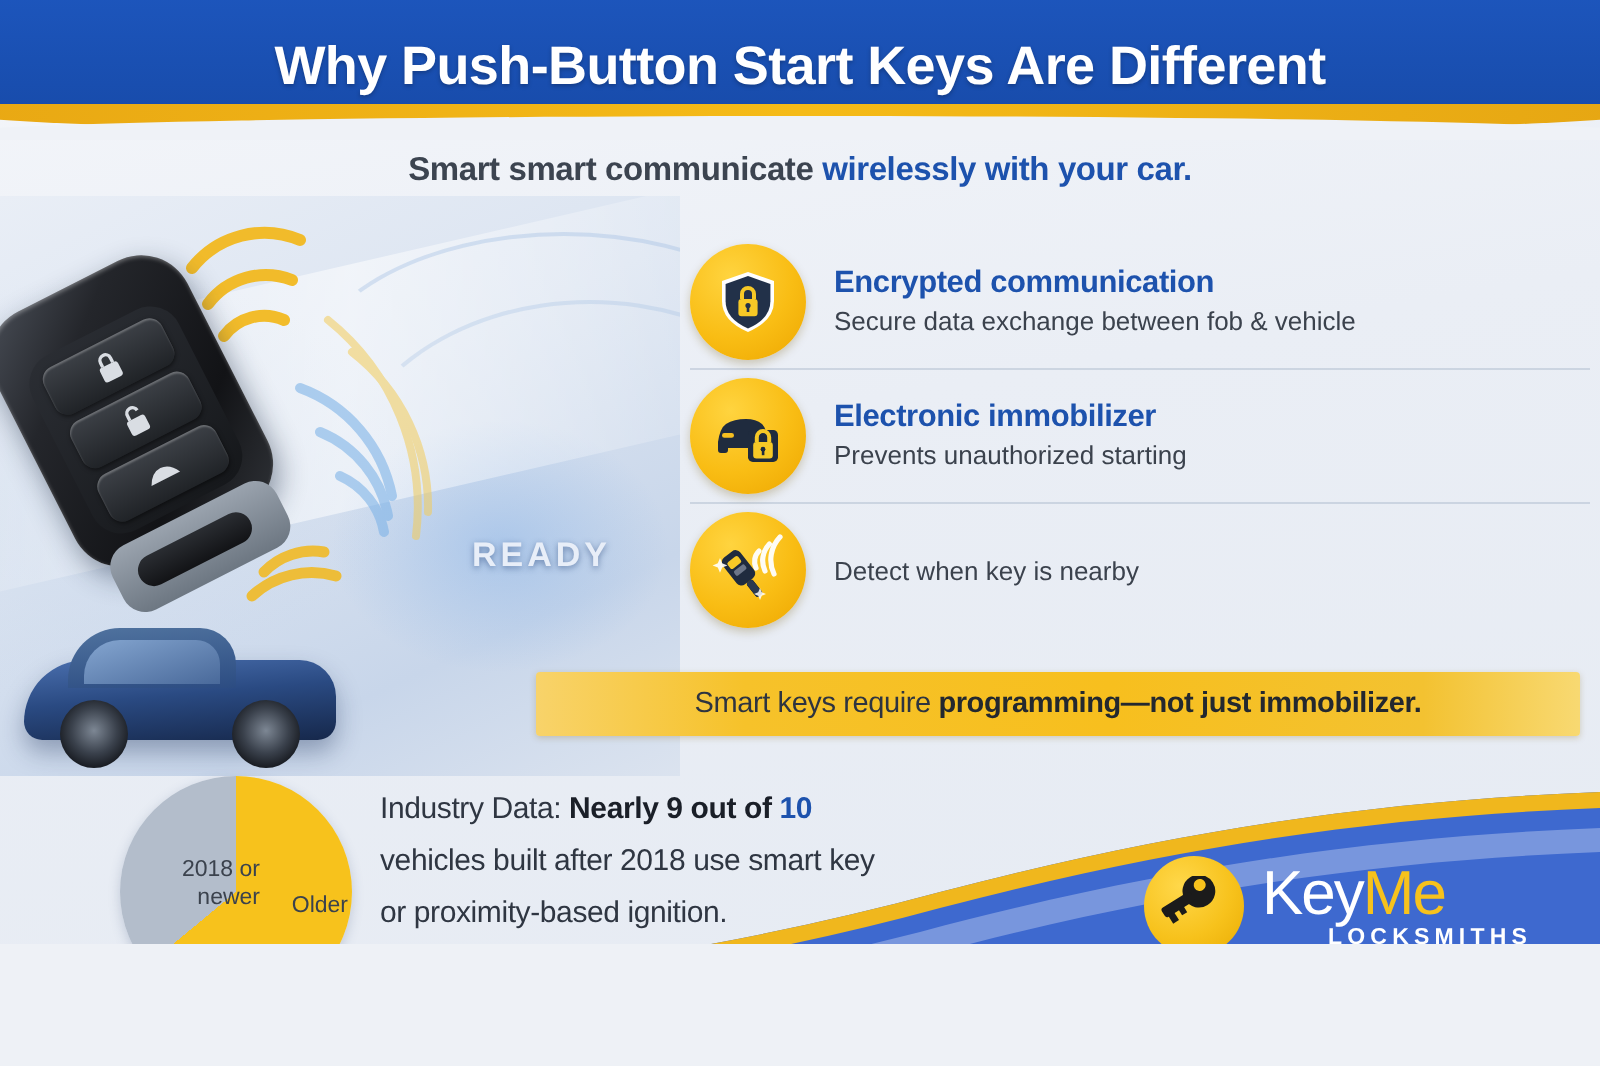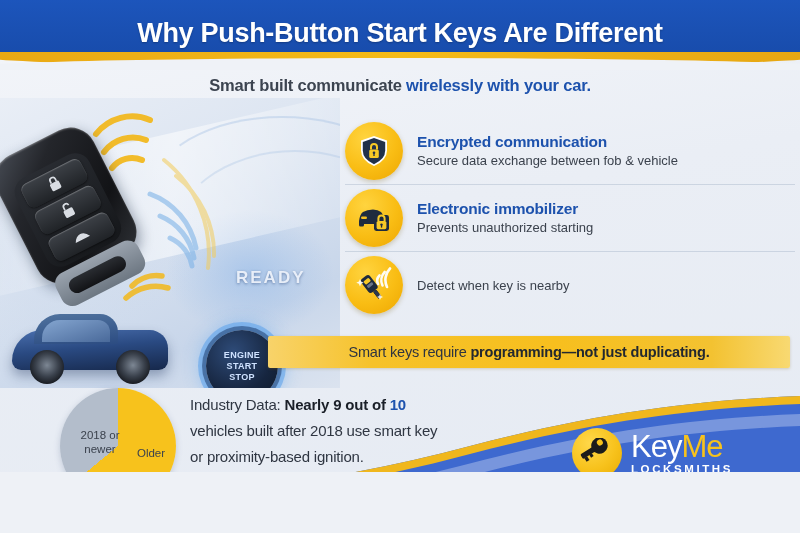--- a/index.html
+++ b/index.html
@@ -209,7 +209,7 @@
   </div>
   <div class="main-title">Why Push-Button Start Keys Are Different</div>
   <div class="subtitle">
-    <span>Smart built communicate </span><span class="accent">wirelessly with your car.</span>
+    <span>Smart smart communicate </span><span class="accent">wirelessly with your car.</span>
   </div>
 
   <div class="illustration">

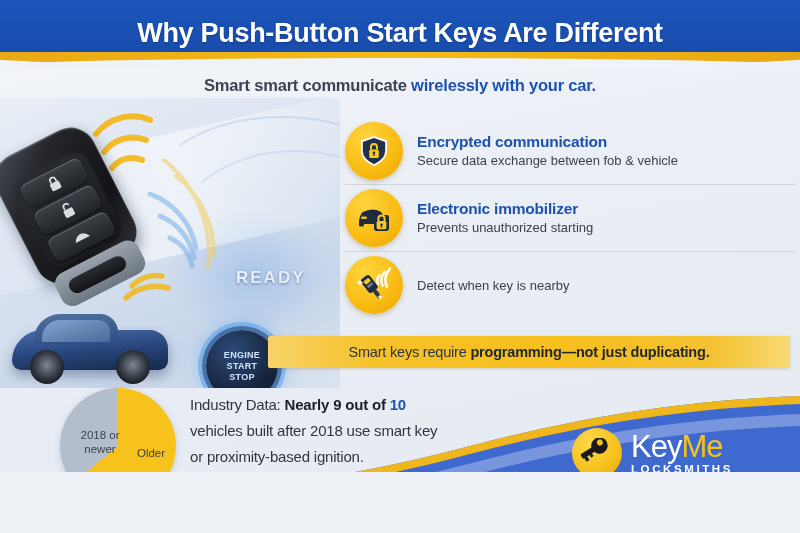--- a/index.html
+++ b/index.html
@@ -221,13 +221,6 @@
 
     <div class="ready-label">READY</div>
 
-    <div class="startbtn">
-      <span>
-        <span>ENGINE</span><br>
-        <span>START</span><br>
-        <span>STOP</span>
-      </span>
-    </div>
 
     <svg width="340" height="290" style="position:absolute;left:0;top:0;">
       <g fill="none" stroke="#f3b81a" stroke-width="6" stroke-linecap="round" opacity=".92">

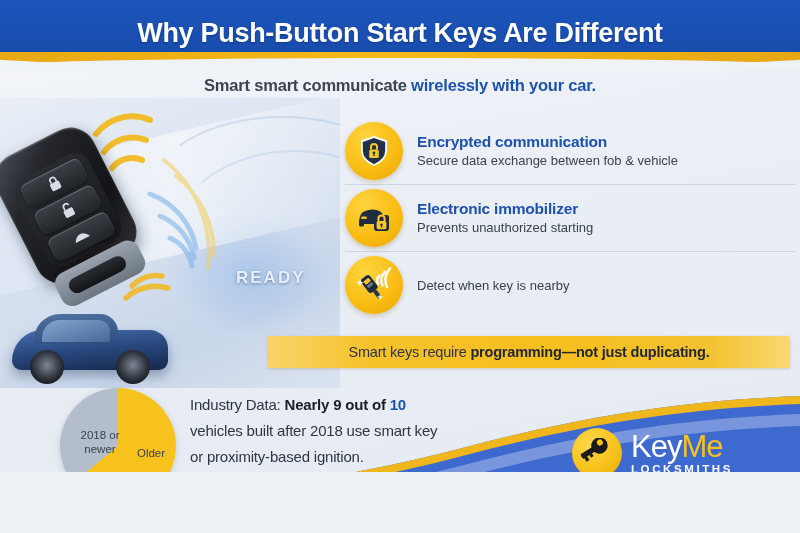--- a/index.html
+++ b/index.html
@@ -340,7 +340,7 @@
 
   <div class="callout">
     <div class="callout-text">
-      <span>Smart keys require </span><b>programming—not just duplicating.</b>
+      <span>Smart keys require </span><b>programming—not just immobilizer.</b>
     </div>
   </div>
 

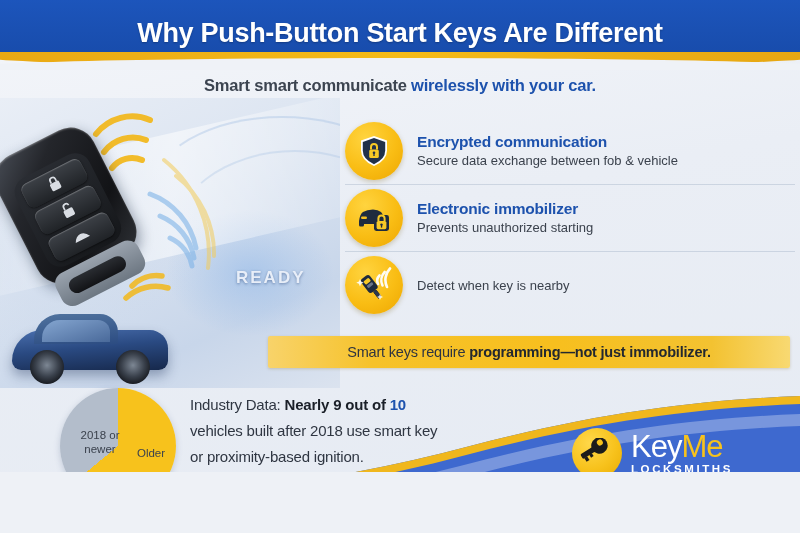--- a/index.html
+++ b/index.html
@@ -166,7 +166,7 @@
     box-shadow:0 2px 6px rgba(70,90,130,.25);
   }
   .pie-label{
-    position:absolute;font-size:11.5px;color:#3b424d;text-align:center;line-height:14px;
+    position:absolute;font-size:11.5px;color:#3b424d;text-align:right;line-height:14px;
   }
   .pie-label.newer{left:10px;top:40px;width:60px;}
   .pie-label.older{left:68px;top:58px;width:46px;}

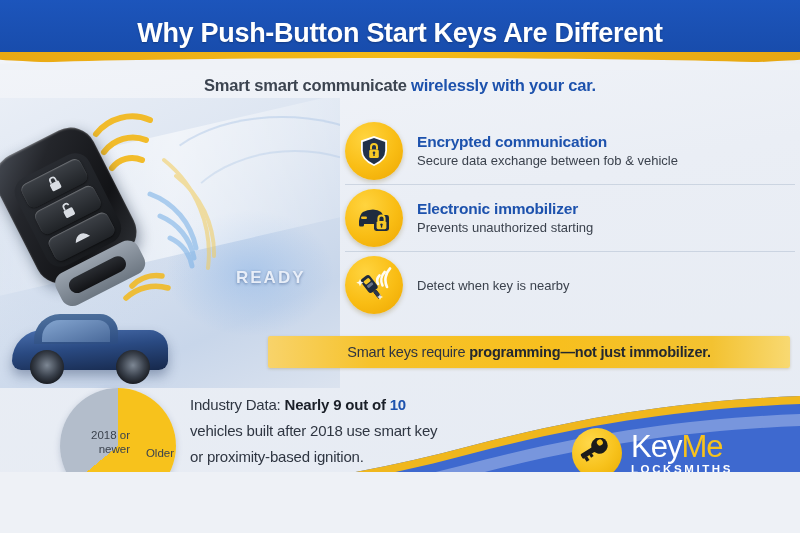--- a/index.html
+++ b/index.html
@@ -195,7 +195,7 @@
   .logo-name{font-size:31px;font-weight:normal;letter-spacing:-1px;}
   .logo-name .k{color:#ffffff;}
   .logo-name .m{color:#f7c21c;}
-  .logo-sub{font-size:11.5px;font-weight:bold;color:#ffffff;letter-spacing:2.6px;margin-top:2px;}
+  .logo-sub{font-size:11.5px;font-weight:bold;color:#ffffff;letter-spacing:2.6px;margin-top:2px;margin-left:33px;}
 </style>
 </head>
 <body>

